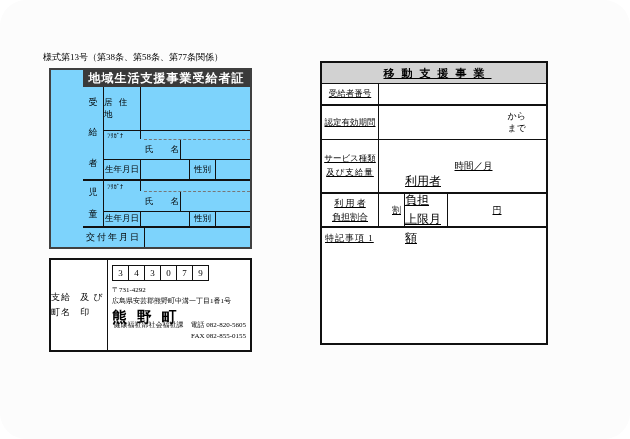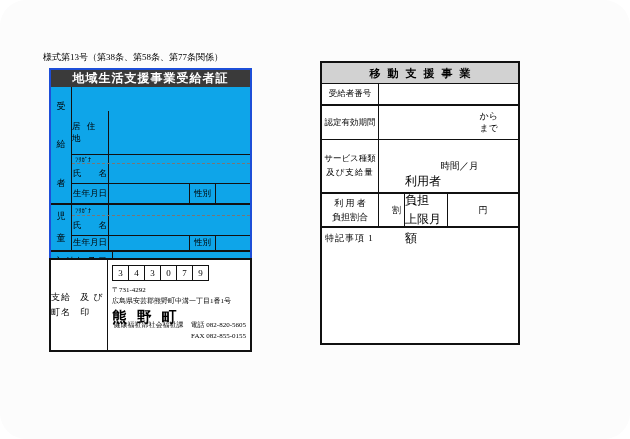--- a/index.html
+++ b/index.html
@@ -9,7 +9,7 @@
   
   .form-note{position:absolute;left:43px;top:51px;font-size:9px;white-space:nowrap;}
   .card-l{position:absolute;left:49px;top:68px;width:203px;box-sizing:border-box;
-          border:2px solid #1d4ed8;background:#0ea5e9;}
+          border:2px solid #404040;background:#7dd3fc;padding-left:32px;}
   .bar{height:17px;background:var(--header-bar,#3a3a3a);color:#fff;display:flex;align-items:center;
        justify-content:center;font-family:"Liberation Sans","DejaVu Sans",sans-serif;
        font-weight:bold;font-size:12px;}

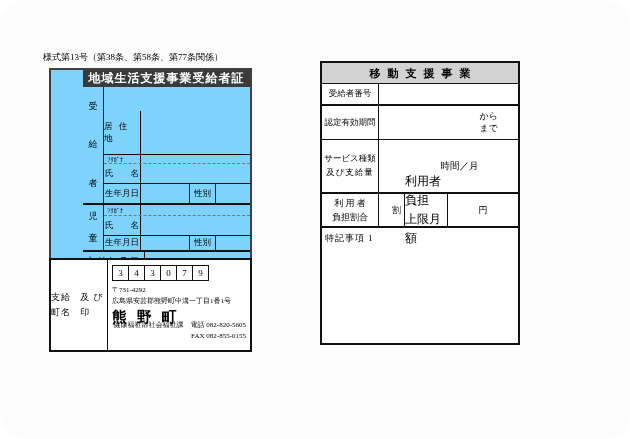--- a/index.html
+++ b/index.html
@@ -43,8 +43,8 @@
   .town{margin:2px 0 0 4px;font-size:15px;font-weight:bold;}
   .contact{position:absolute;right:4px;bottom:9px;text-align:right;line-height:1.5;font-size:7px;}
   
-  .card-r{position:absolute;left:320px;top:61px;width:200px;height:284px;box-sizing:border-box;
-          border:2px solid #111;background:#fff;display:flex;flex-direction:column;}
+  .card-r{position:absolute;left:320px;top:61px;width:228px;height:284px;box-sizing:border-box;
+          border:2px solid #111;background:#fff;display:flex;flex-direction:column;text-decoration:underline;}
   .bar-r{height:20px;border-bottom:1px solid #111;background:var(--section-header-bg,#d2d2d2);
          display:flex;align-items:center;justify-content:center;
          font-family:"Liberation Sans","DejaVu Sans",sans-serif;font-weight:bold;font-size:11px;

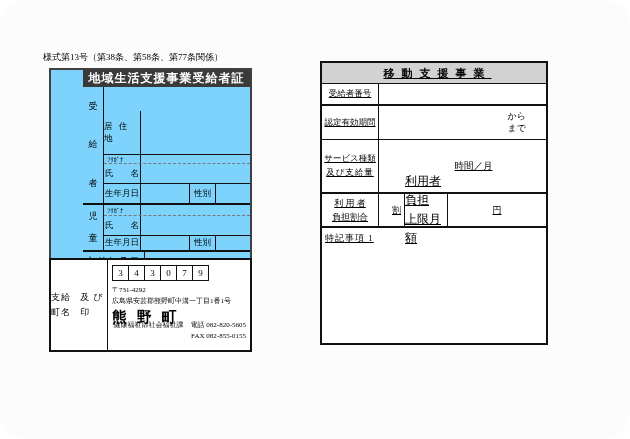--- a/index.html
+++ b/index.html
@@ -26,7 +26,7 @@
   .bt2{border-top:2px solid #111;}
   .btd{border-top:1px dashed #777;}
   .furi{font-size:6.5px;justify-content:flex-start;padding-left:3px;}
-  .h43{height:43px;margin-top:24px;}.h20{height:20px;}.h21{height:21px;}.h15{height:15px;}
+  .h43{height:43px;}.h20{height:20px;}.h21{height:21px;}.h15{height:15px;}
   .h9{height:9px;}.h10{height:10px;}
   
   .card-i{position:absolute;left:49px;top:258px;width:203px;height:94px;box-sizing:border-box;

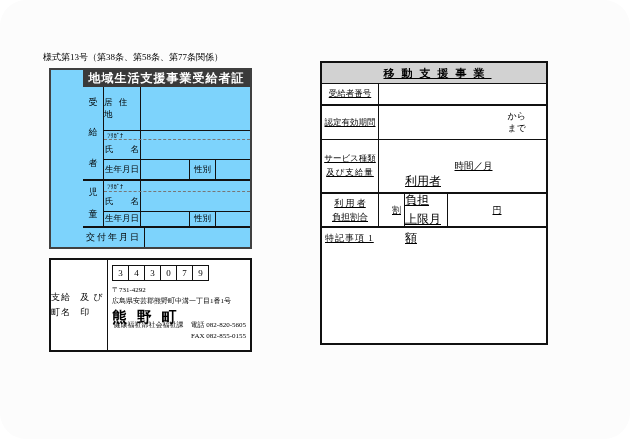--- a/index.html
+++ b/index.html
@@ -24,7 +24,7 @@
   .flex1{flex:1;}
   .bt1{border-top:1px solid #111;}
   .bt2{border-top:2px solid #111;}
-  .btd{border-top:1px dashed #777;}
+  .btd{border-top:1px dashed #777;margin-left:40px;}
   .furi{font-size:6.5px;justify-content:flex-start;padding-left:3px;}
   .h43{height:43px;}.h20{height:20px;}.h21{height:21px;}.h15{height:15px;}
   .h9{height:9px;}.h10{height:10px;}

